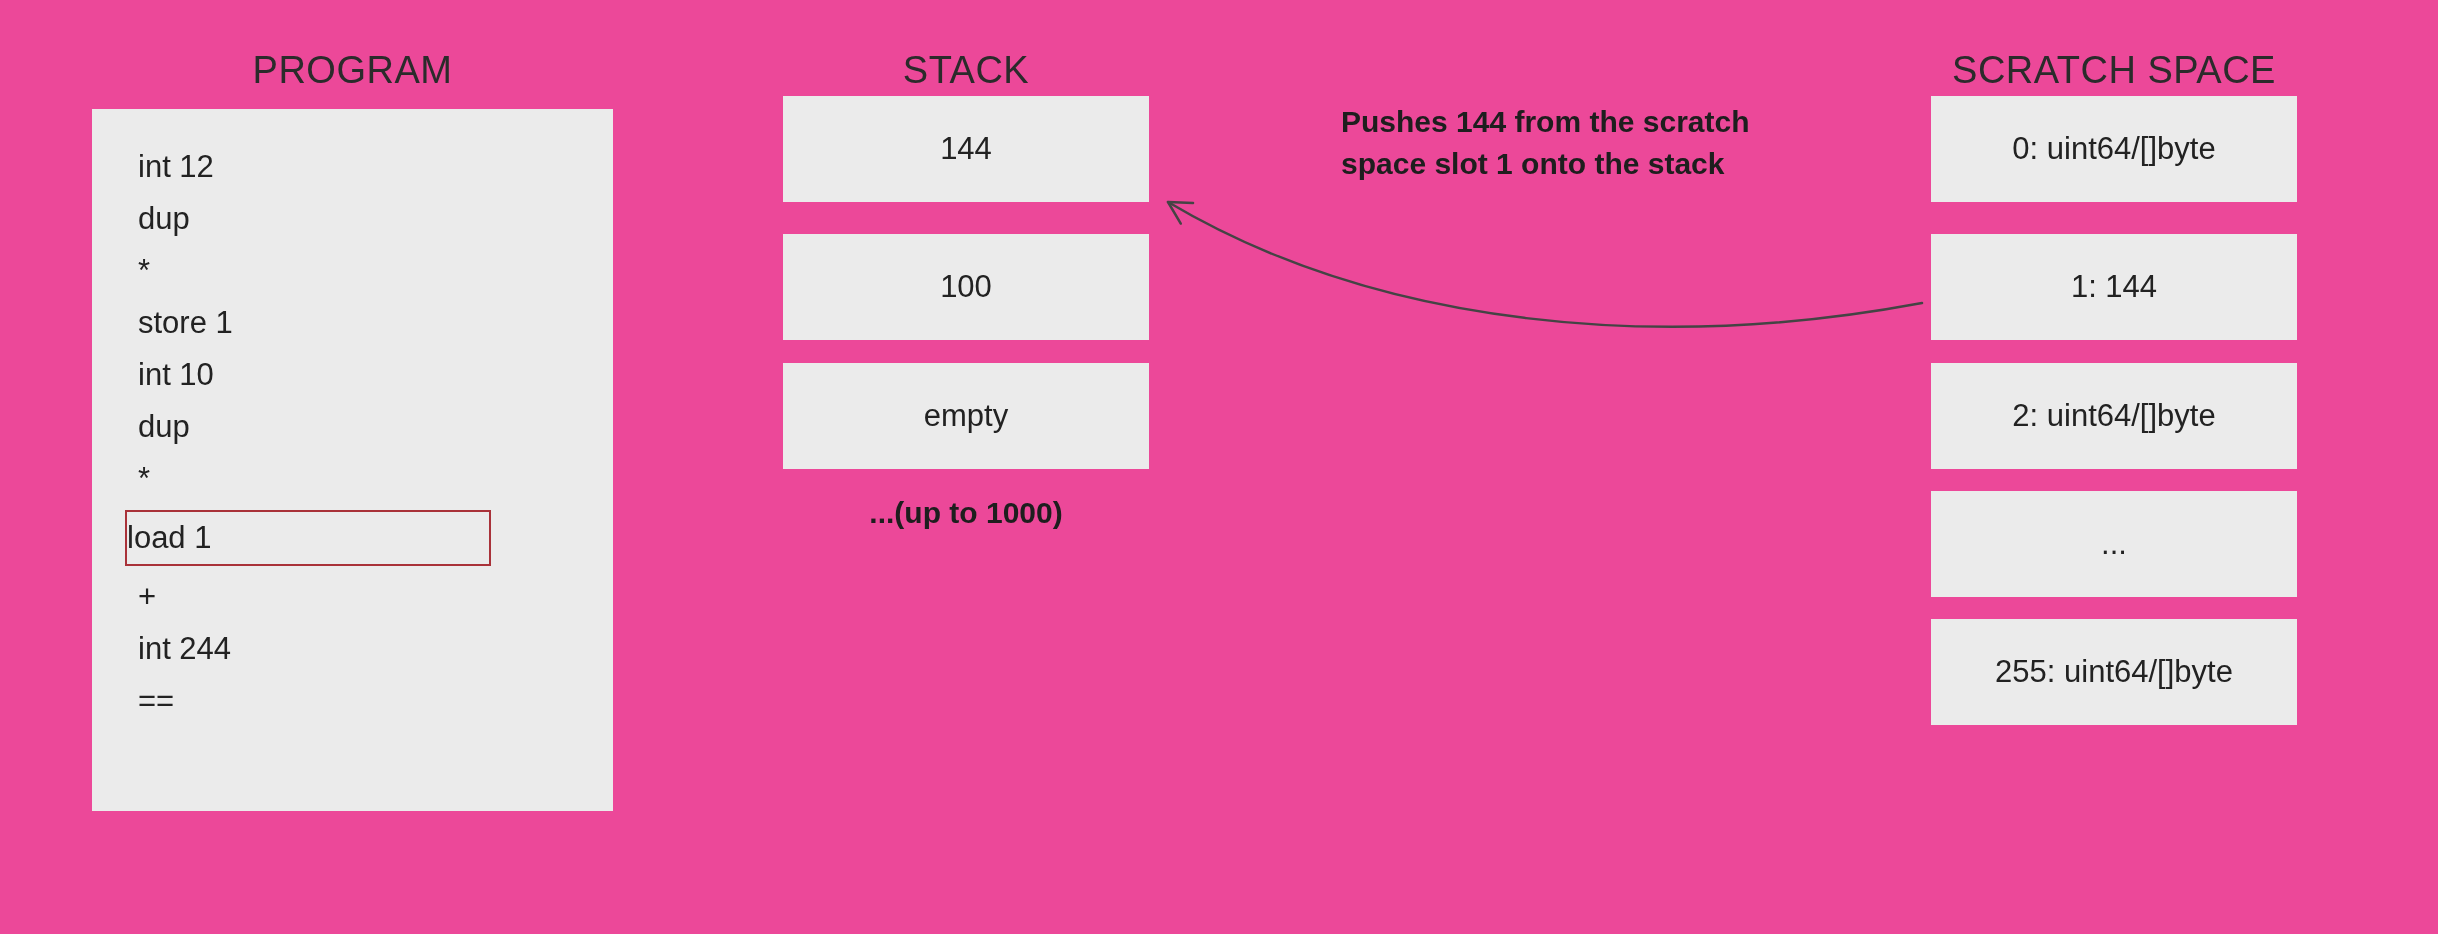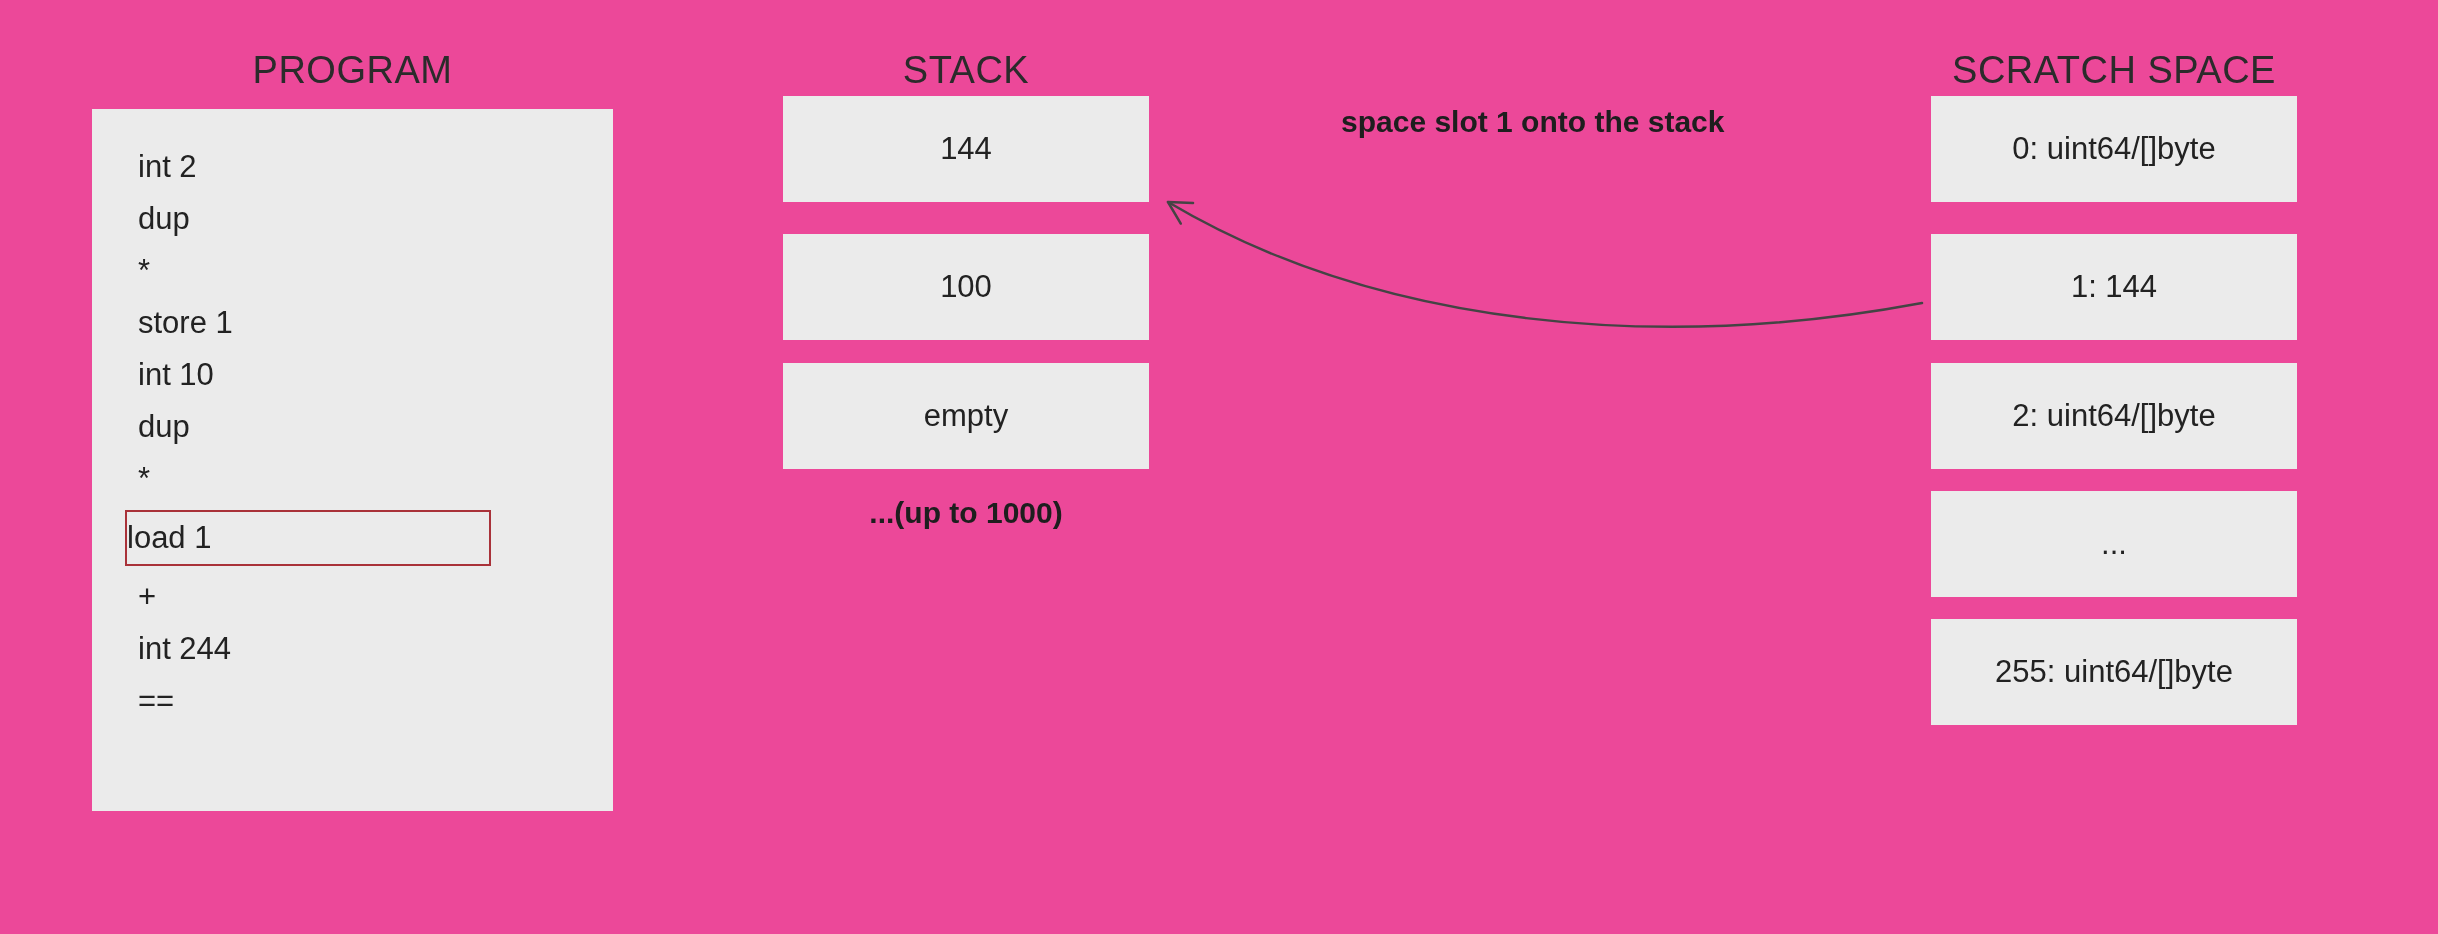--- a/index.html
+++ b/index.html
@@ -118,6 +118,7 @@
   <div class="stack-note">...(up to 1000)</div>
 
   <div class="annotation">
+    <div>Pushes 144 from the scratch</div>
     <div>space slot 1 onto the stack</div>
   </div>
 

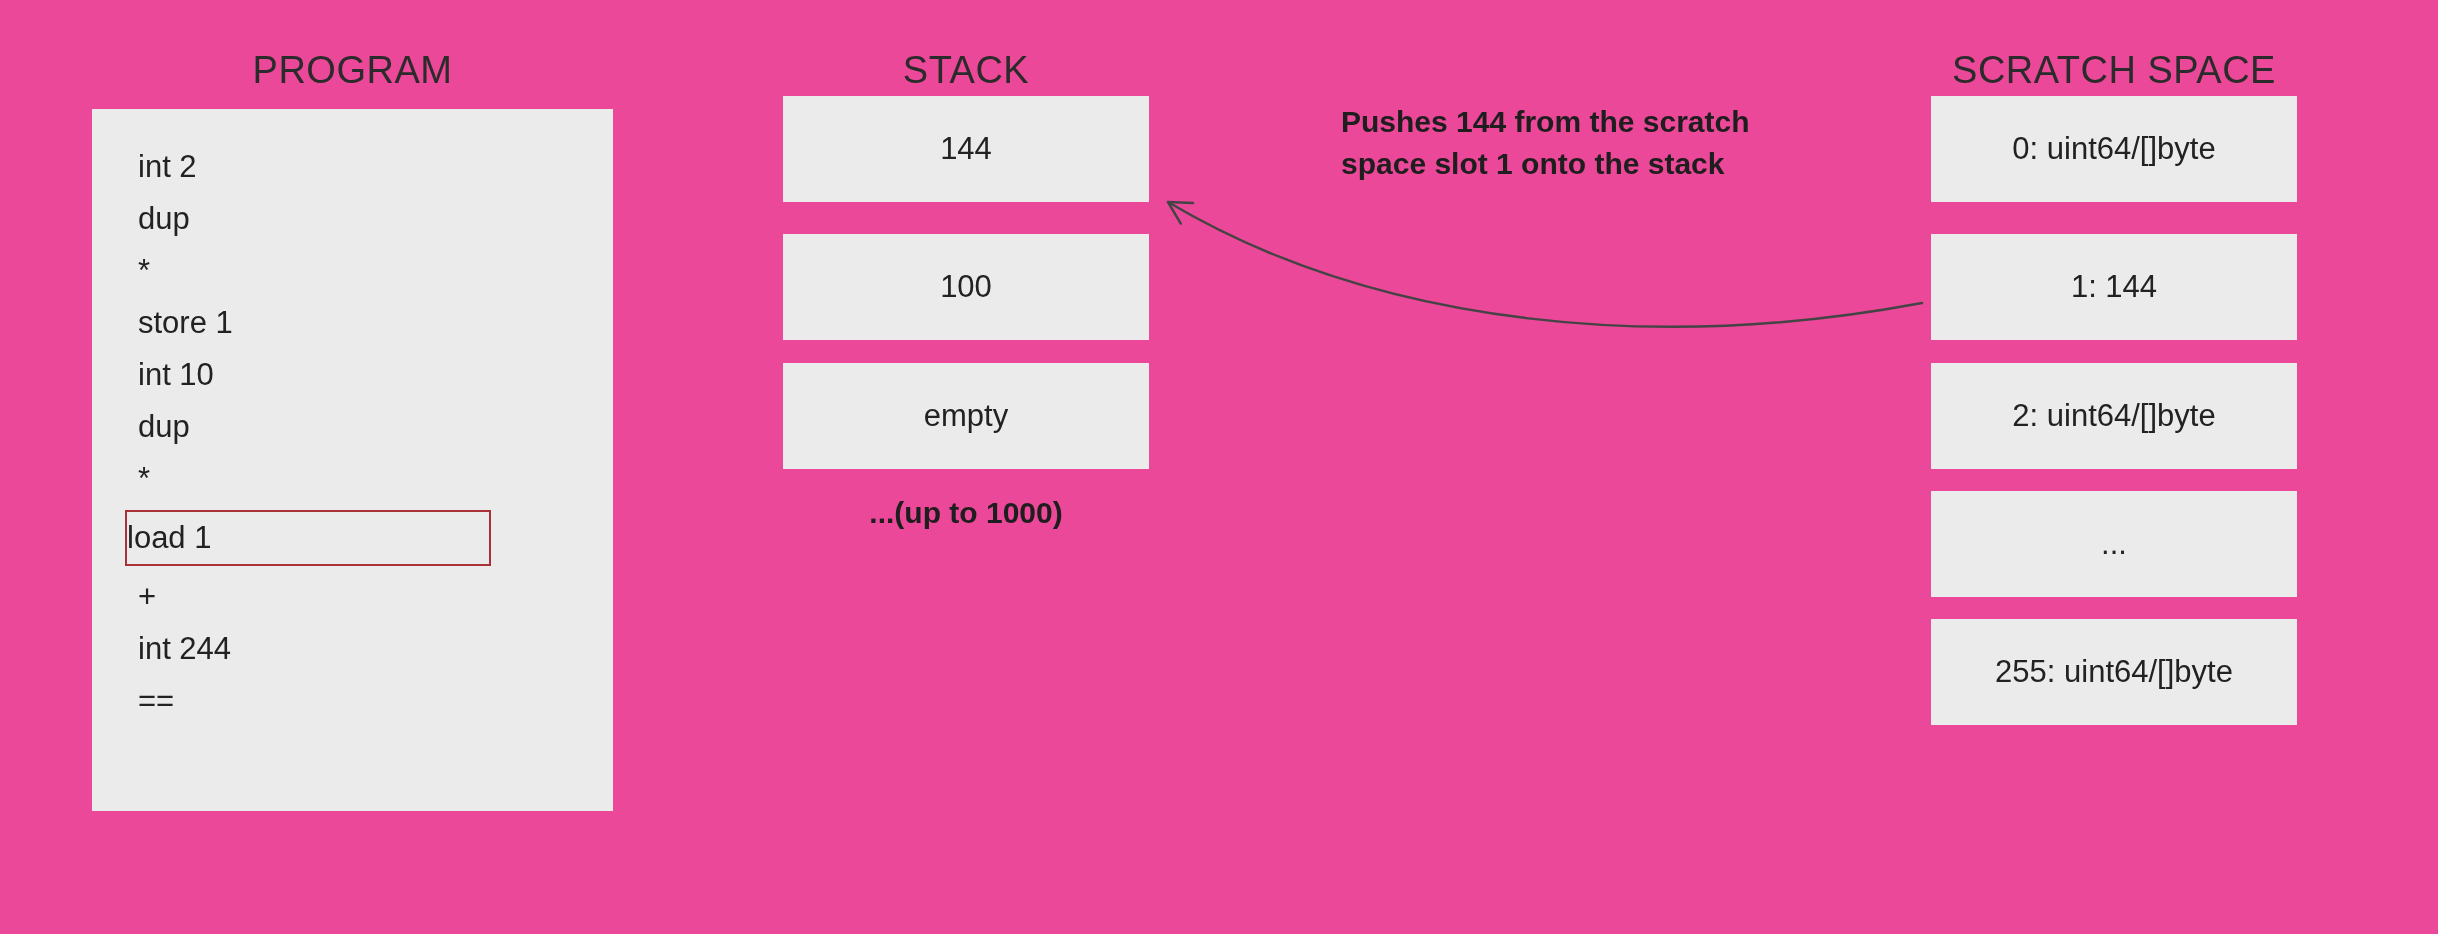--- a/index.html
+++ b/index.html
@@ -97,7 +97,7 @@
   <div class="col-title title-stack">STACK</div>
 
   <div class="panel program-box">
-    <div class="program-line">int 2</div>
+    <div class="program-line">int 12</div>
     <div class="program-line">dup</div>
     <div class="program-line">*</div>
     <div class="program-line">store 1</div>

